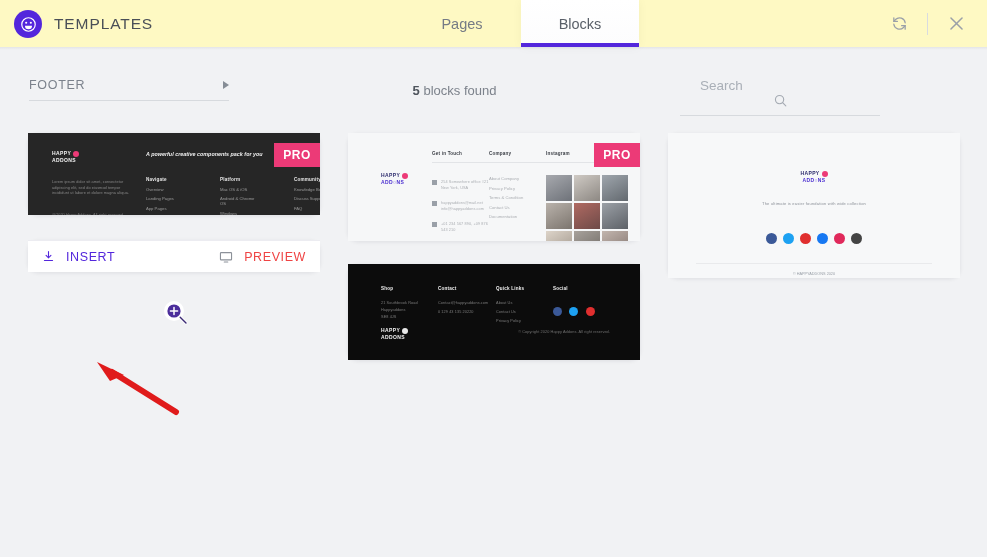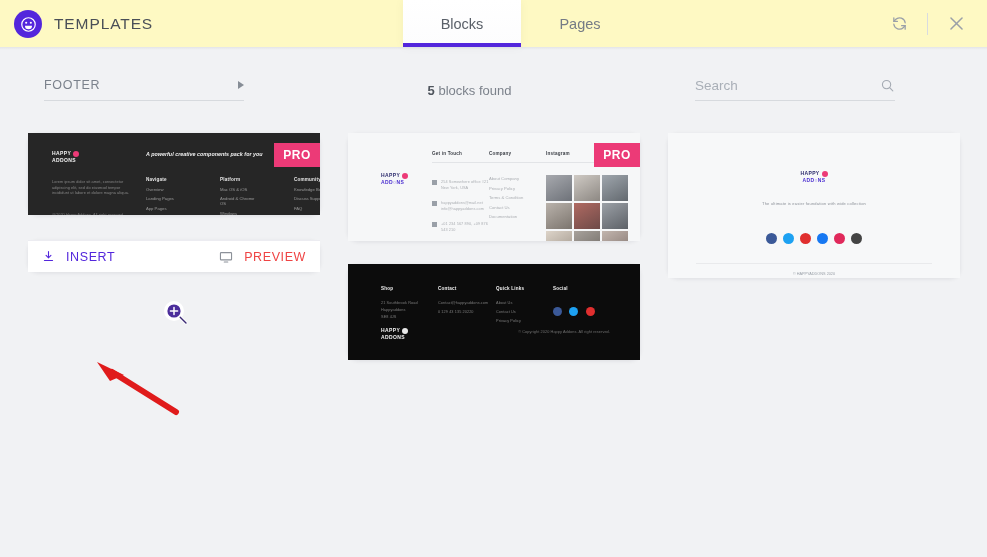--- a/index.html
+++ b/index.html
@@ -162,11 +162,11 @@
     </div>
 
     <div class="tabs">
+      <div class="tab">
+        <span>Pages</span>
+      </div>
       <div class="tab active">
         <span>Blocks</span>
-      </div>
-      <div class="tab">
-        <span>Pages</span>
       </div>
     </div>
 

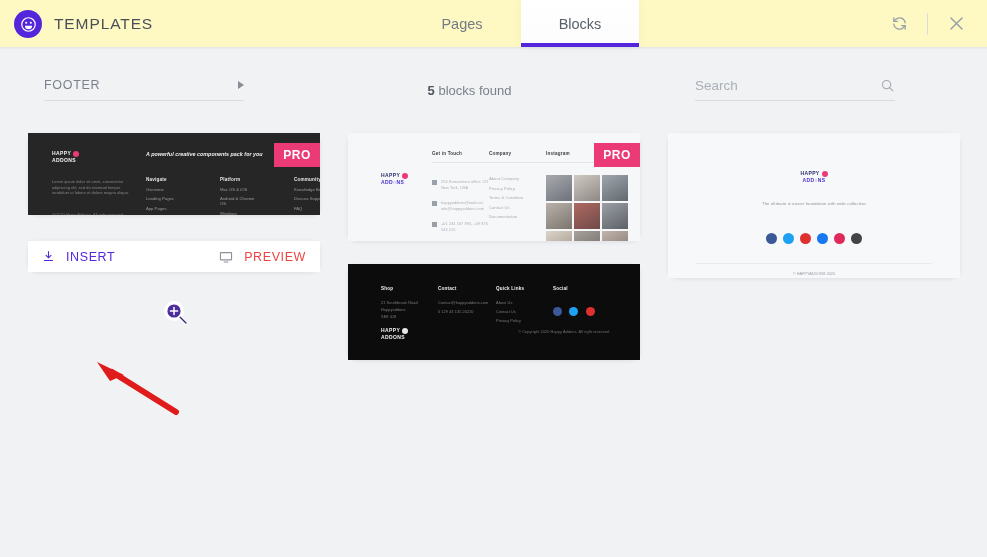--- a/index.html
+++ b/index.html
@@ -52,7 +52,7 @@
   .hdivider{width:1px;height:22px;background:#d8dbe0;margin:0 11px;}
 
   
-  .toolbar{position:absolute;left:16px;top:50px;width:907px;height:62px;}
+  .toolbar{position:absolute;left:1px;top:50px;width:907px;height:62px;}
   .cat-select{
     position:absolute;left:28px;top:28px;width:200px;
     border-bottom:1px solid #d7dade;padding-bottom:8px;

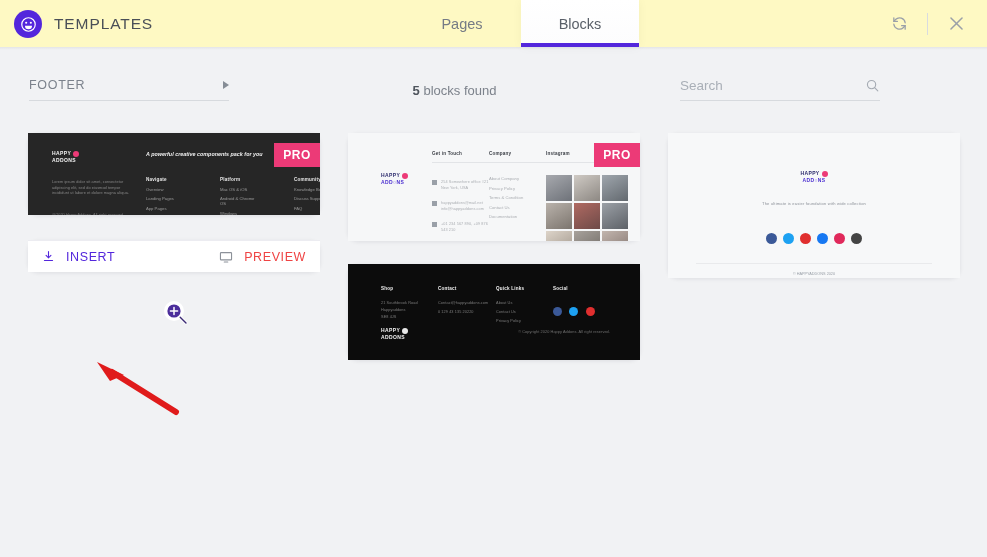--- a/index.html
+++ b/index.html
@@ -71,7 +71,7 @@
   .search{
     position:absolute;right:28px;top:28px;width:200px;
     border-bottom:1px solid #d7dade;padding-bottom:7px;
-    display:flex;align-items:center;justify-content:space-between;
+    display:flex;align-items:center;justify-content:space-between;flex-direction:column;
   }
   .search input{
     border:0;outline:0;background:transparent;font-size:13.5px;color:#5a6069;

